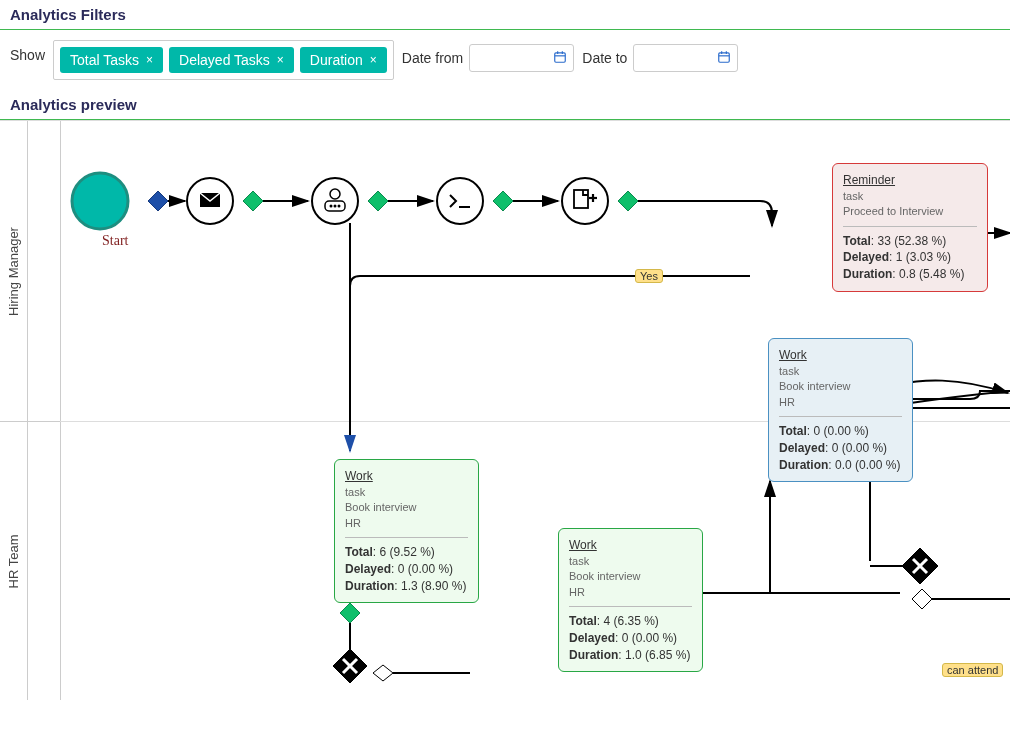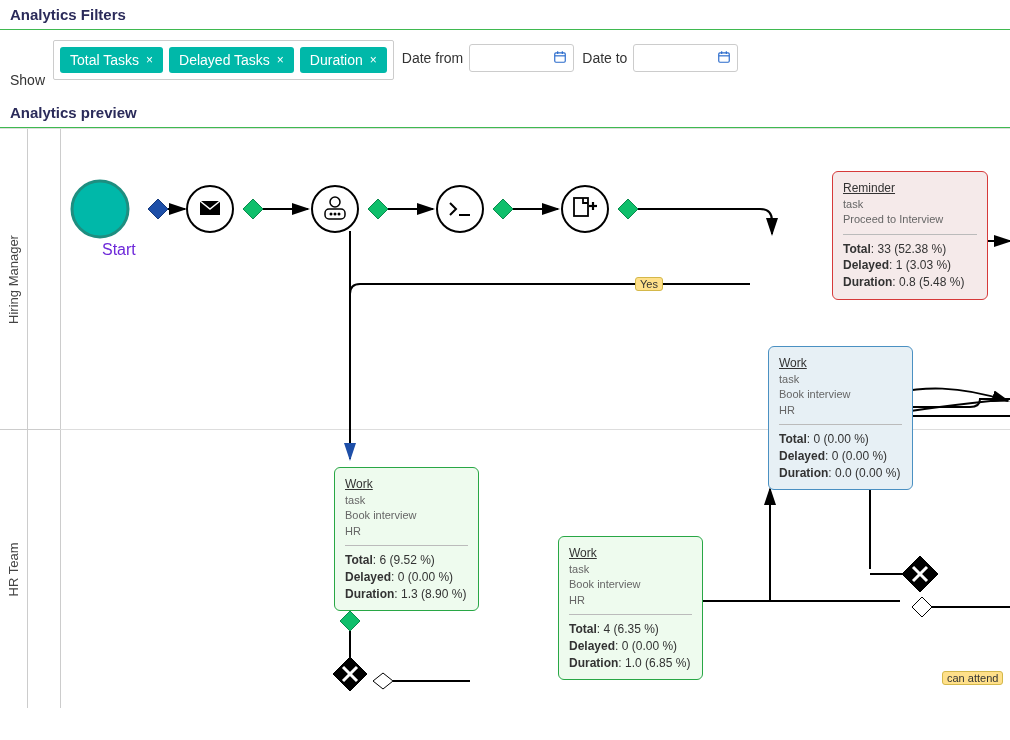--- a/index.html
+++ b/index.html
@@ -26,7 +26,7 @@
       gap: 8px;
     }
     .show-label {
-      margin-top: 32px;
+      margin-top: 7px;
       color: #333;
       font-size: 14px;
     }

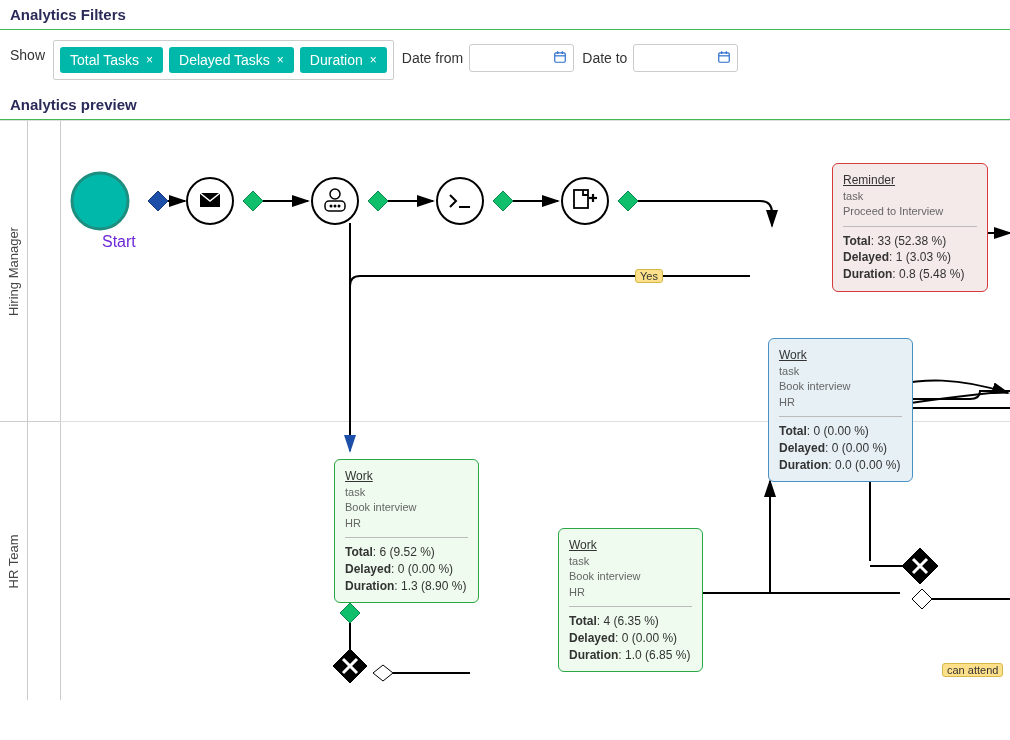--- a/index.html
+++ b/index.html
@@ -173,8 +173,9 @@
     }
     .start-label {
       position: absolute;
-      font-size: 16px;
-      color: #6d28d9;
+      font-size: 14px;
+      color: #7f1d1d;
+      font-family: Liberation Serif, serif;
     }
   </style>
 </head>

